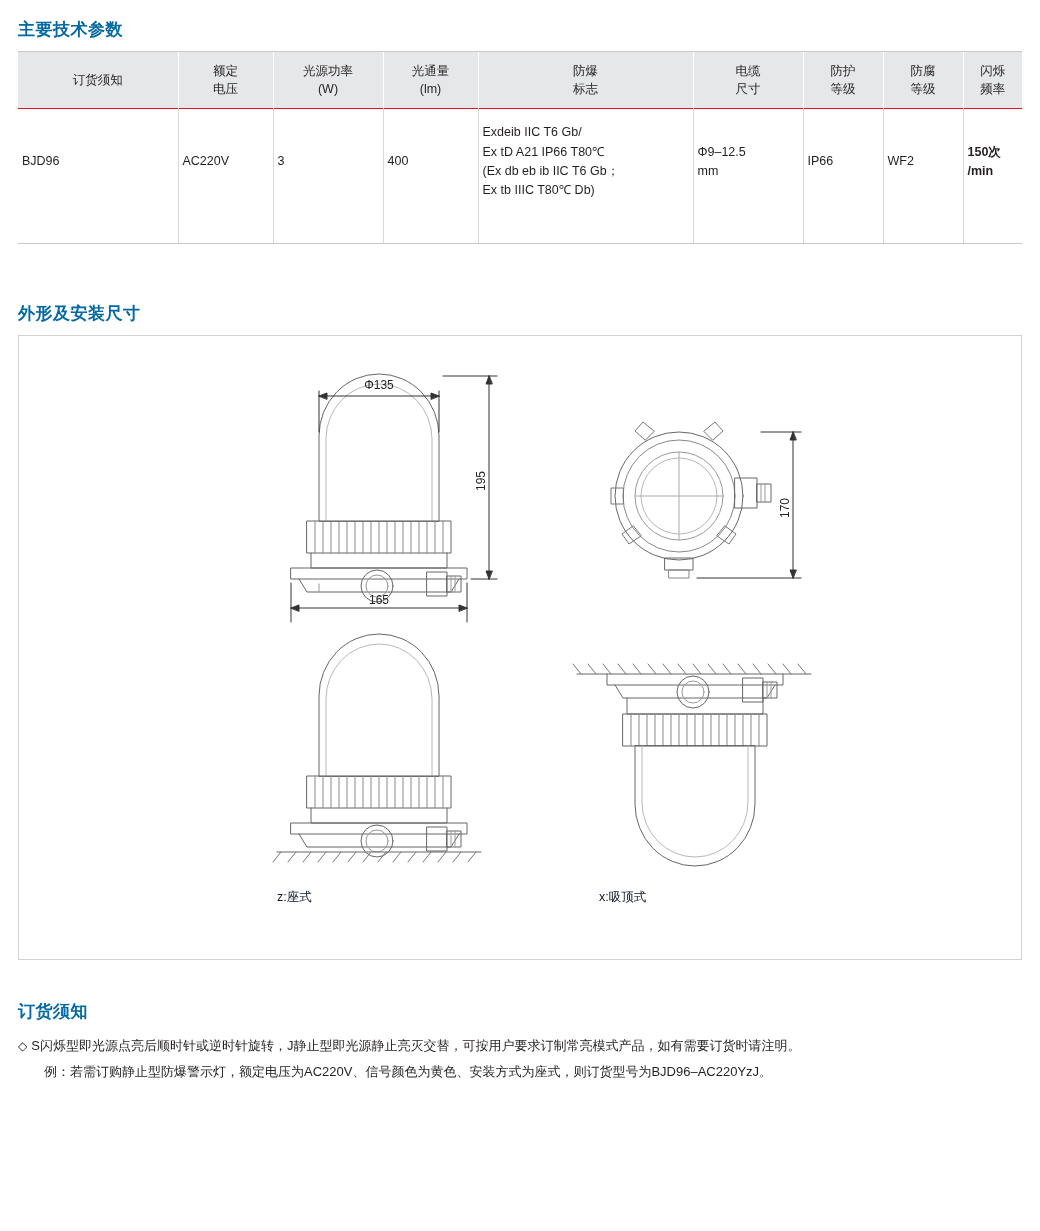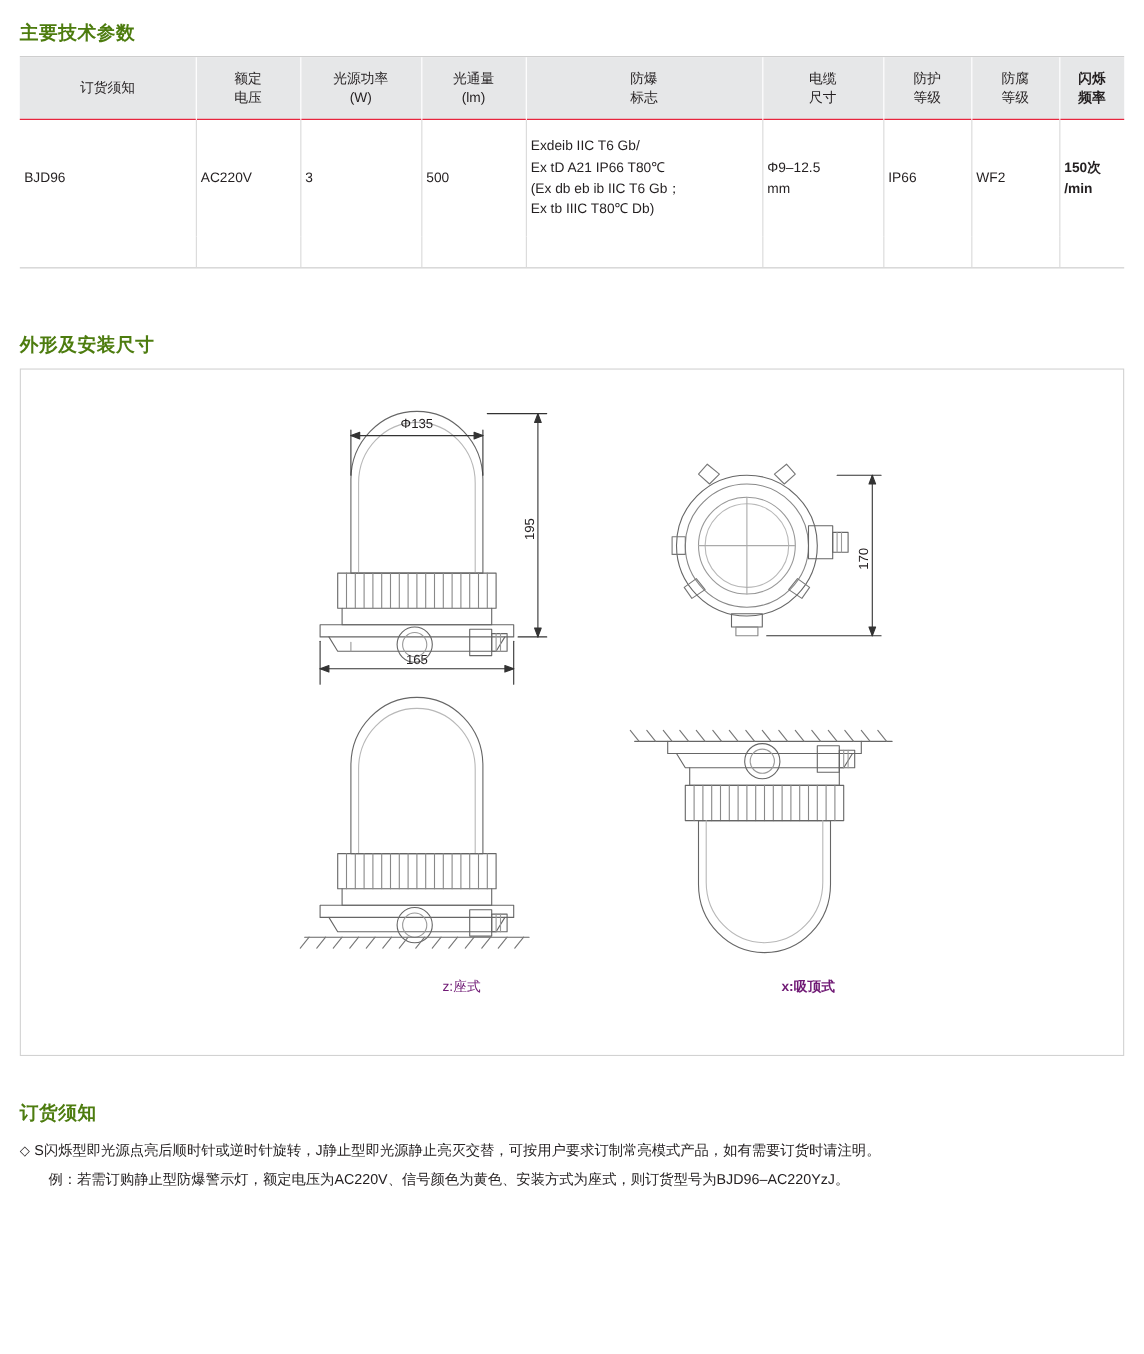--- a/index.html
+++ b/index.html
@@ -17,7 +17,7 @@
   .page { padding: 0 18px; }
 
   h2.section-title {
-    color: #4d7c0f;
+    color: #0369a1;
     font-size: 17px;
     font-weight: bold;
     margin: 18px 0 10px 0;

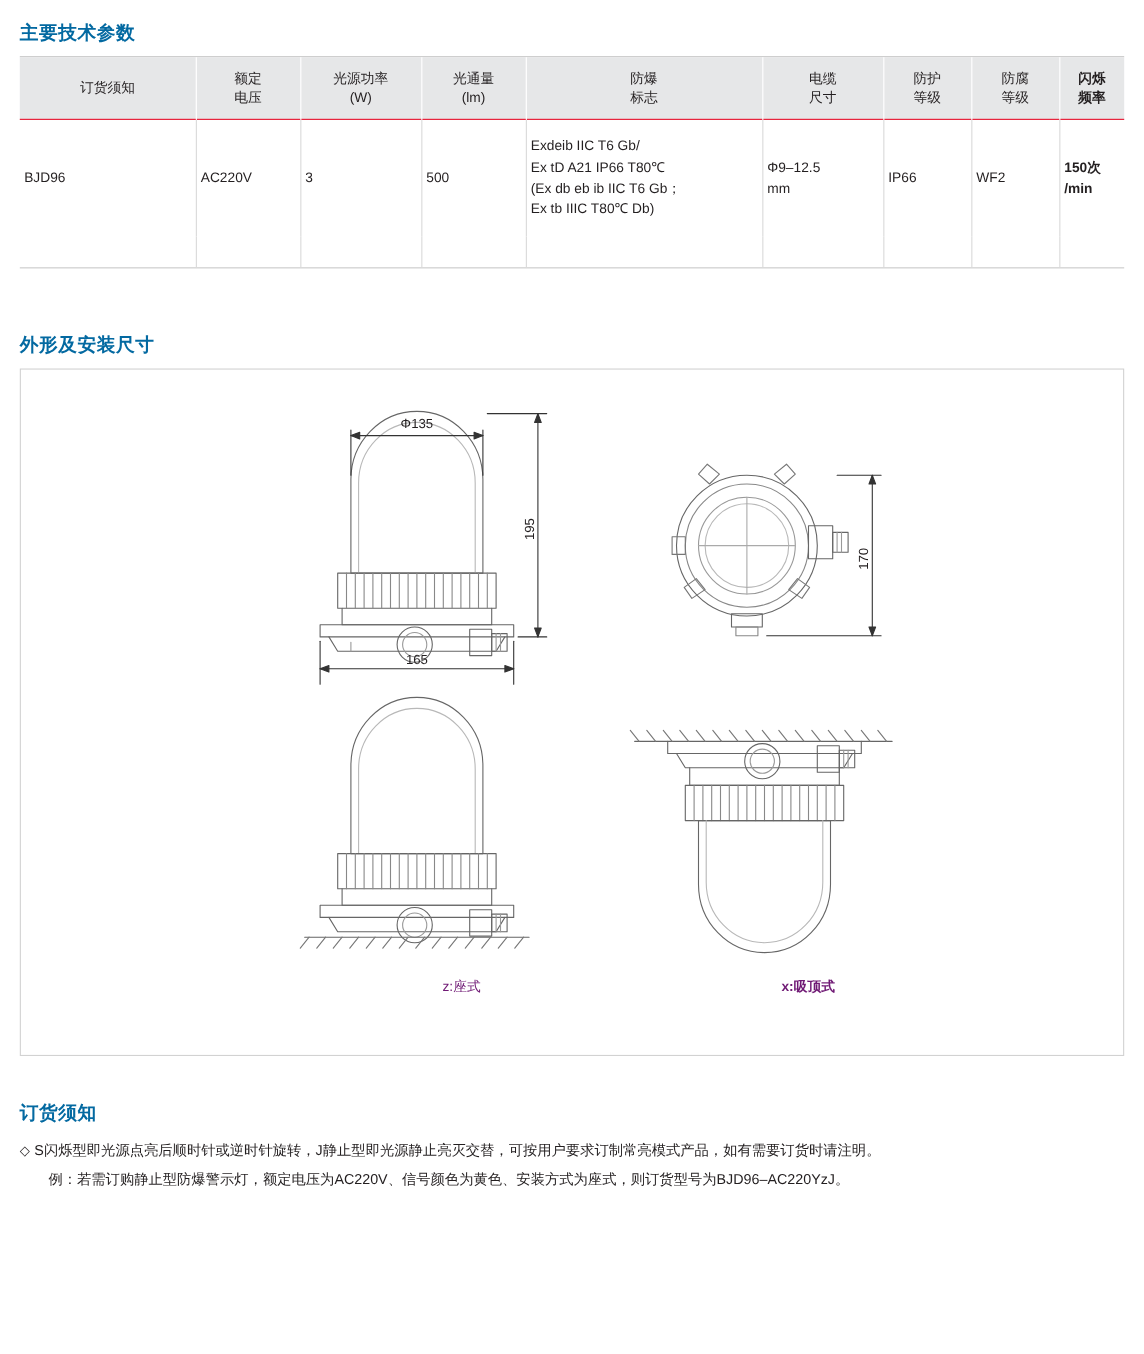--- a/index.html
+++ b/index.html
@@ -45,7 +45,7 @@
     vertical-align: middle;
     text-align: center;
   }
-  table.spec thead th:last-child { border-right: none; font-weight: bold; }
+  table.spec thead th:last-child { border-right: none; }
   table.spec tbody tr.divider td {
     border-top: 1.6px solid #e8102c;
     padding: 0; height: 0; line-height: 0;

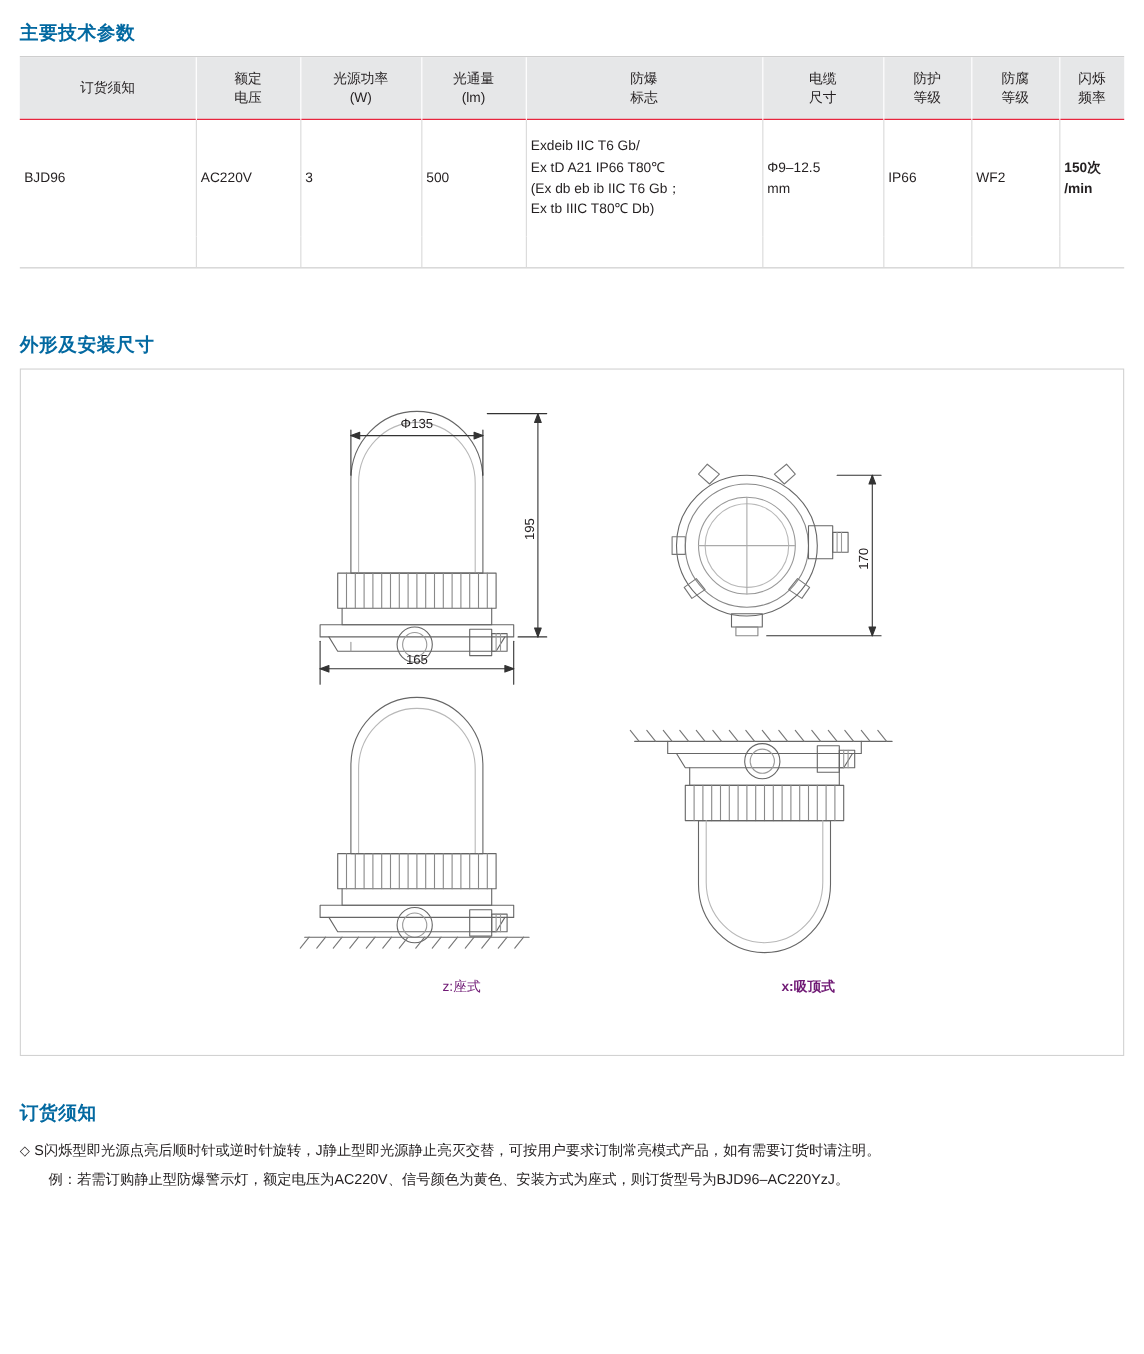--- a/index.html
+++ b/index.html
@@ -147,7 +147,7 @@
           <td>BJD96</td>
           <td>AC220V</td>
           <td>3</td>
-          <td>500</td>
+          <td>400</td>
           <td>
             <span class="cell-multi">Exdeib IIC T6 Gb/</span>
             <span class="cell-multi">Ex tD A21 IP66 T80℃</span>

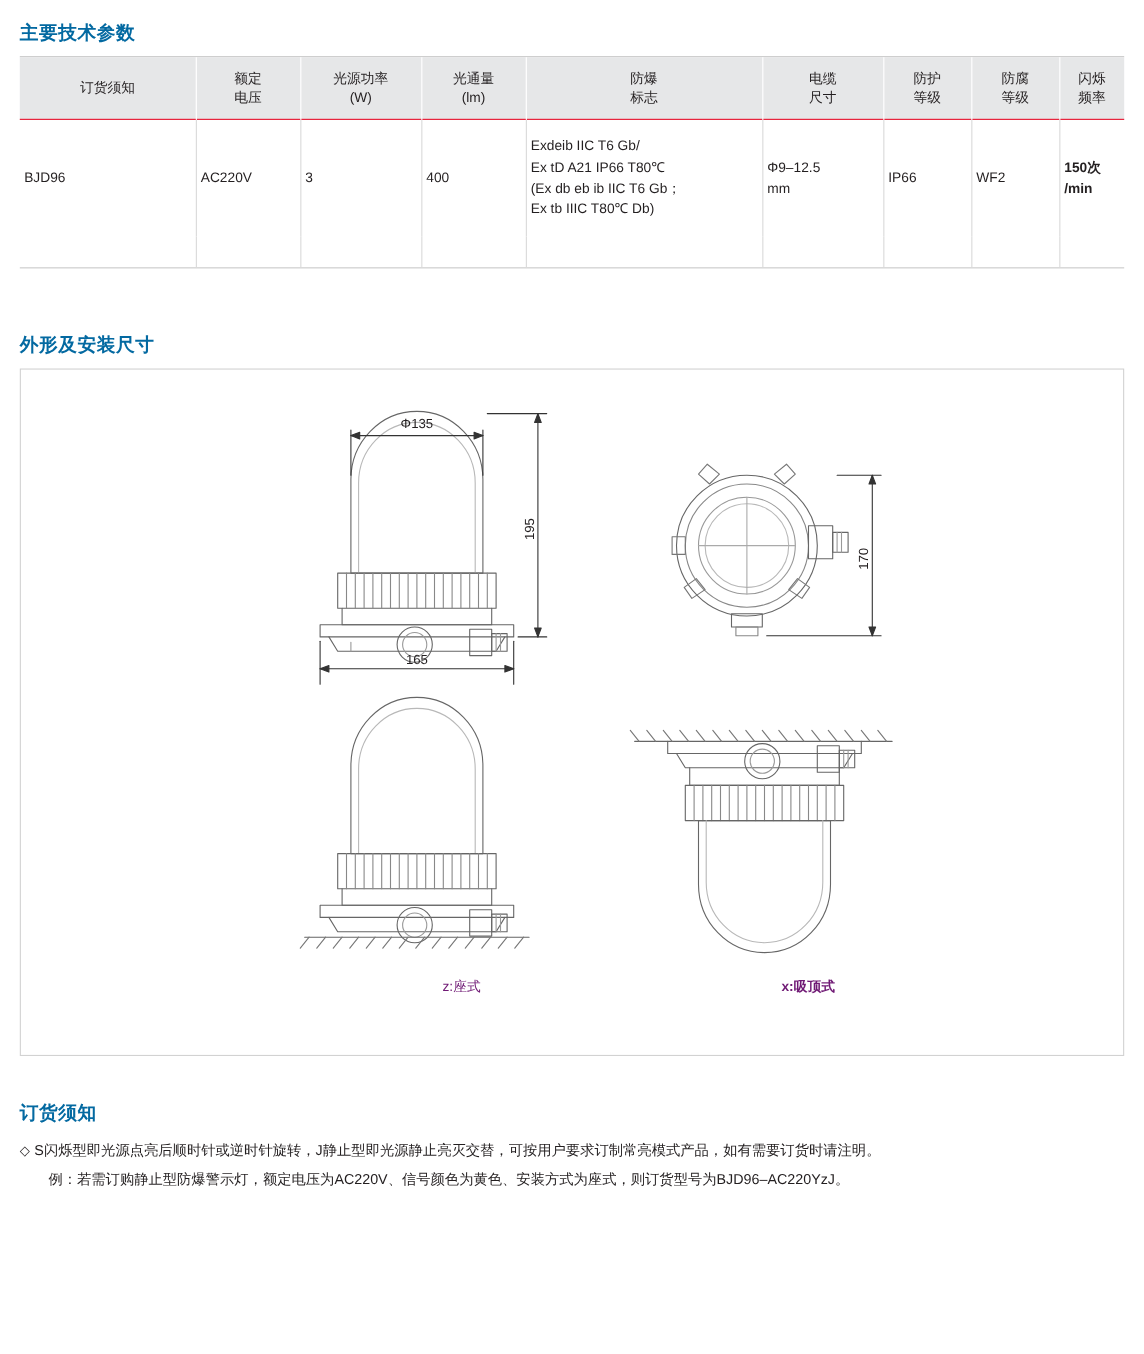--- a/index.html
+++ b/index.html
@@ -77,8 +77,8 @@
   .cap {
     position: absolute;
     font-size: 12.5px;
-    color: #701a75;
-    text-align: right;
+    color: #0f172a;
+    text-align: left;
   }
   .cap-z { left: 258px; top: 553px; width: 160px; }
   .cap-x { left: 580px; top: 553px; width: 160px; font-weight: bold; }

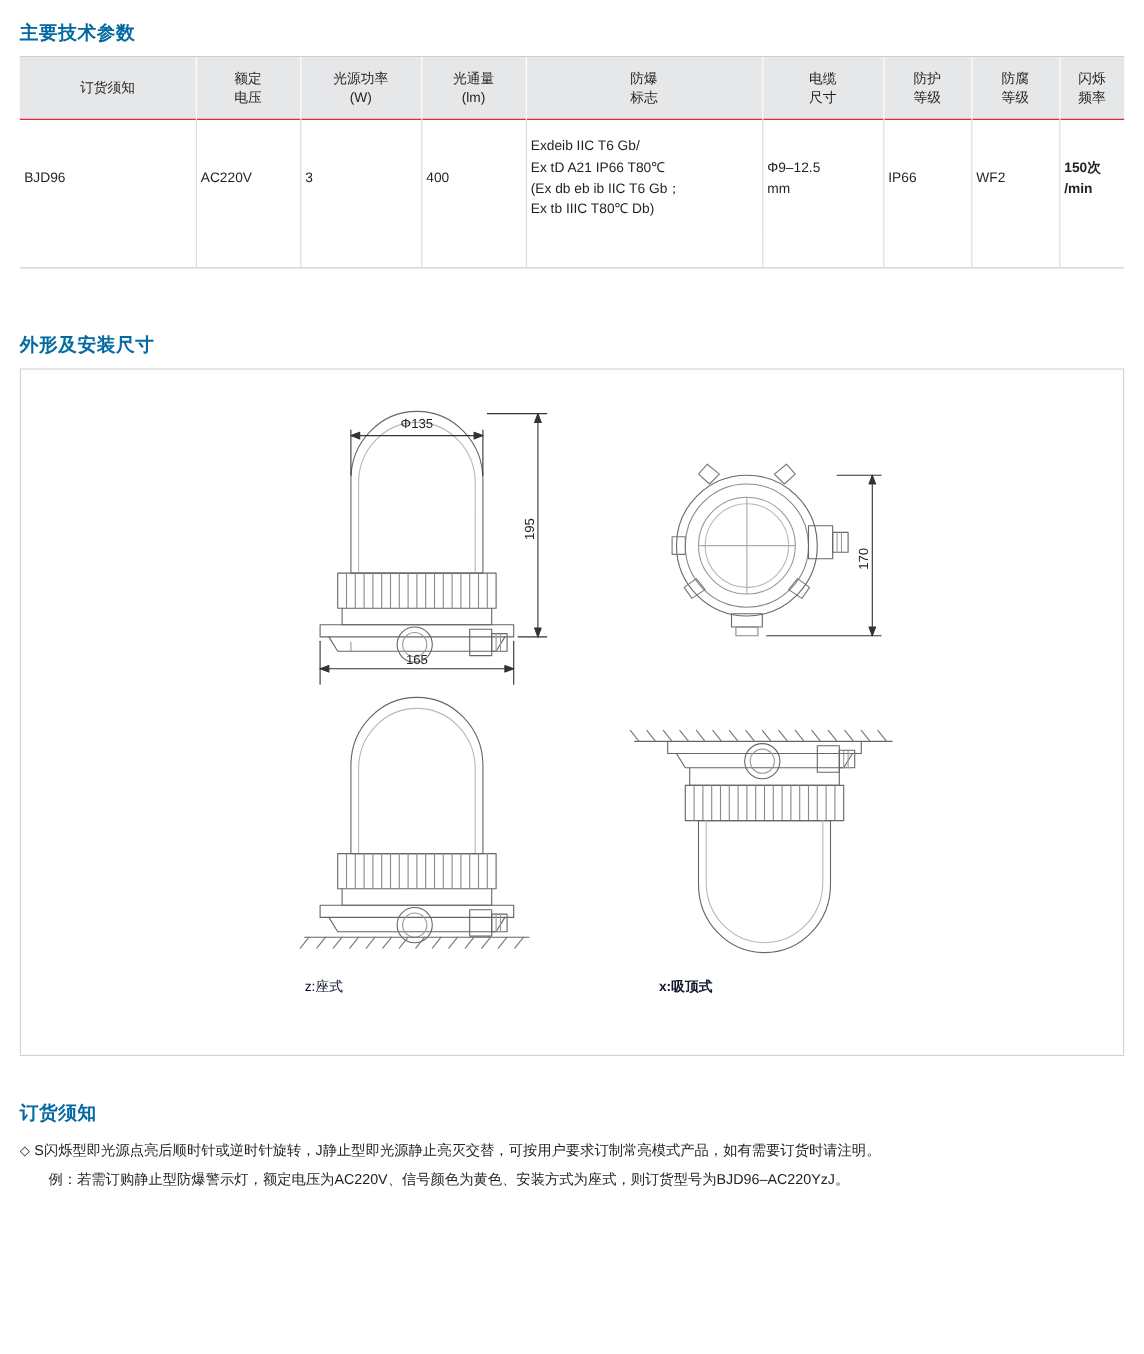--- a/index.html
+++ b/index.html
@@ -81,7 +81,7 @@
     text-align: left;
   }
   .cap-z { left: 258px; top: 553px; width: 160px; }
-  .cap-x { left: 580px; top: 553px; width: 160px; font-weight: bold; }
+  .cap-x { left: 580px; top: 553px; width: 160px; }
 
   
   .notes { font-size: 13px; line-height: 2.0; color: #231f20; }

